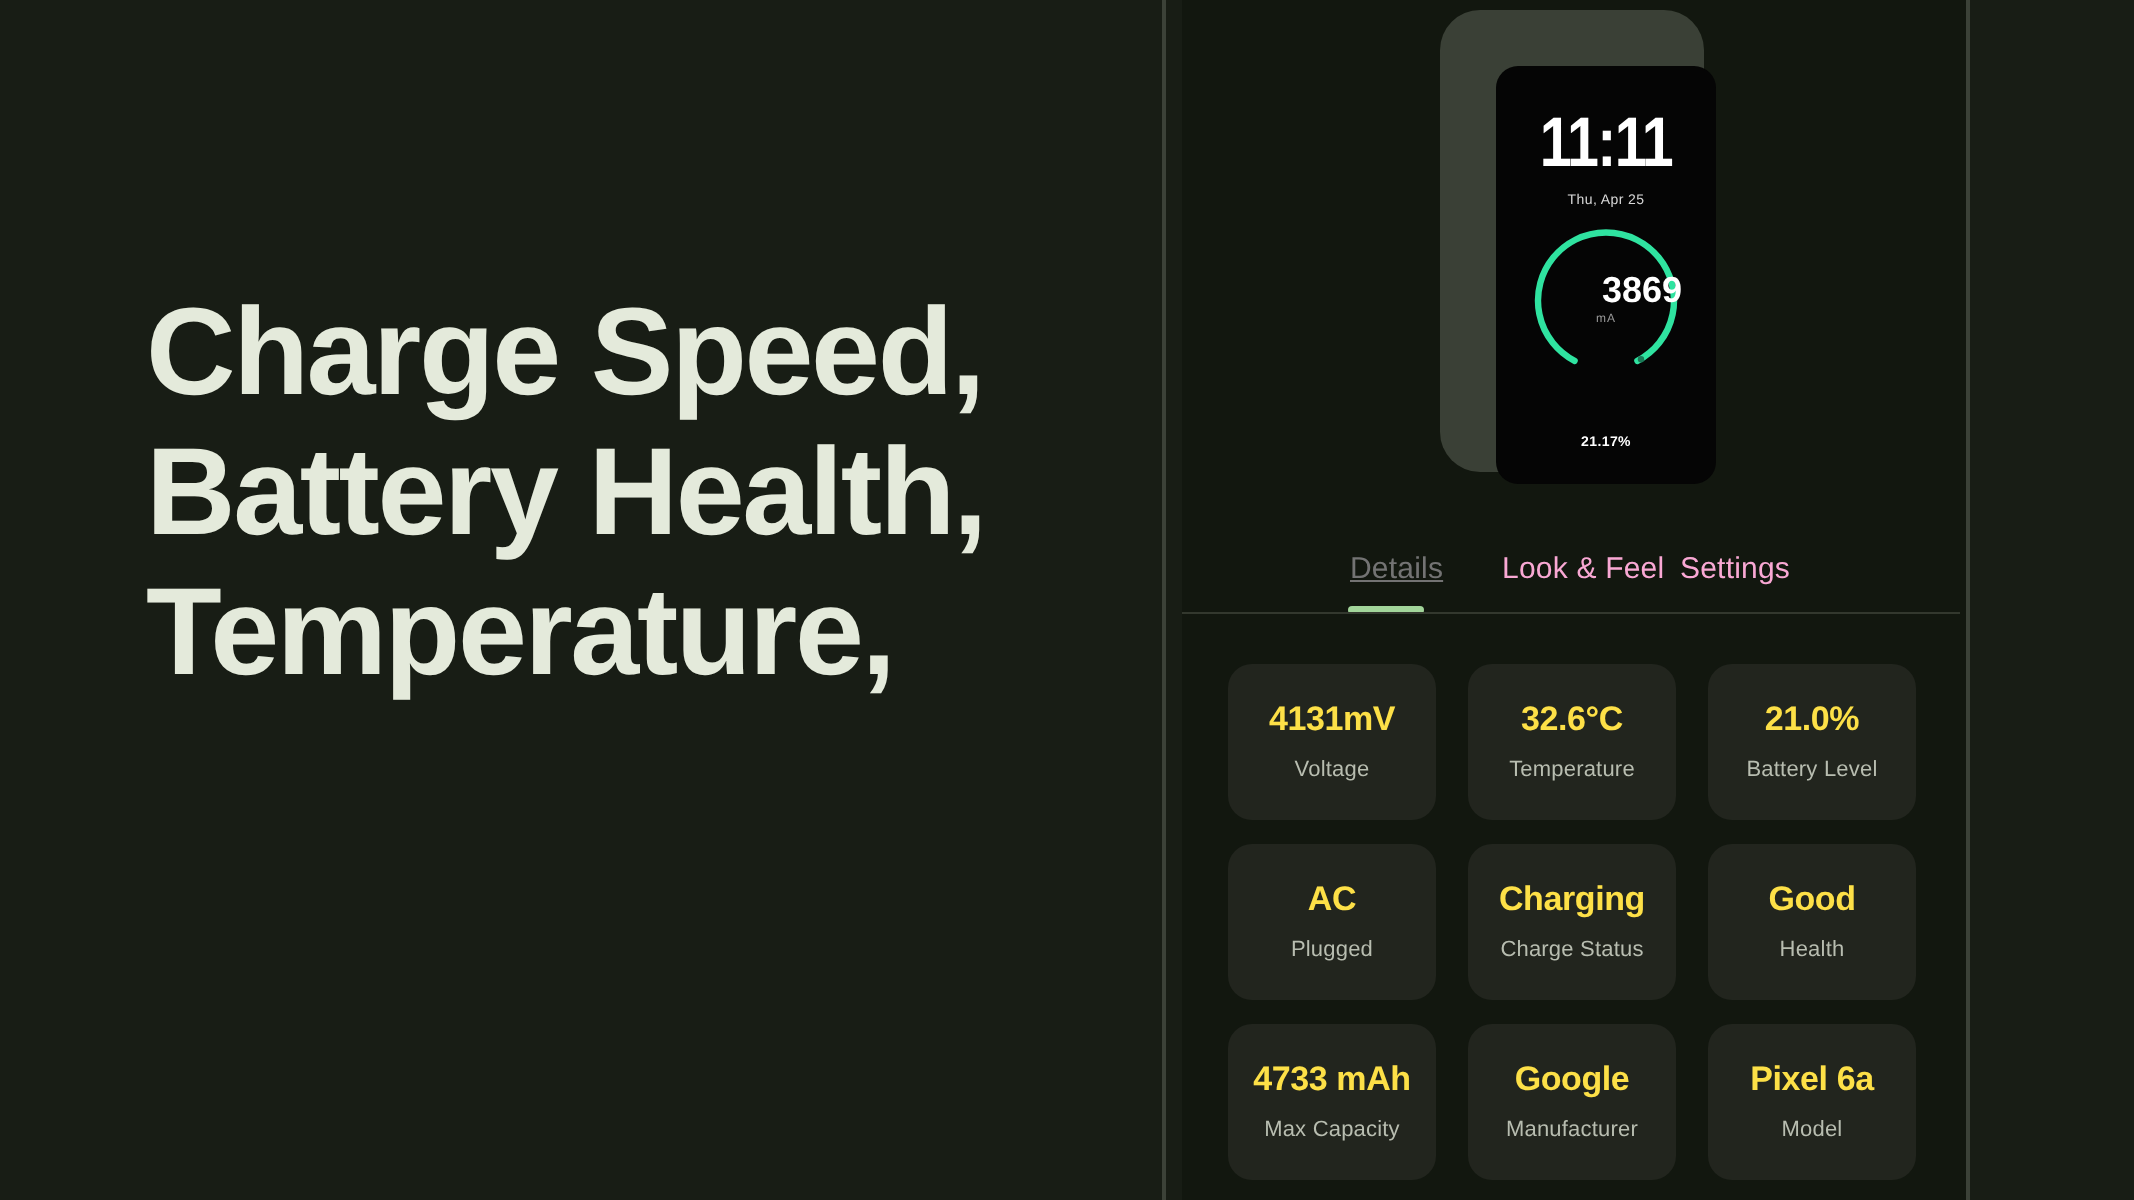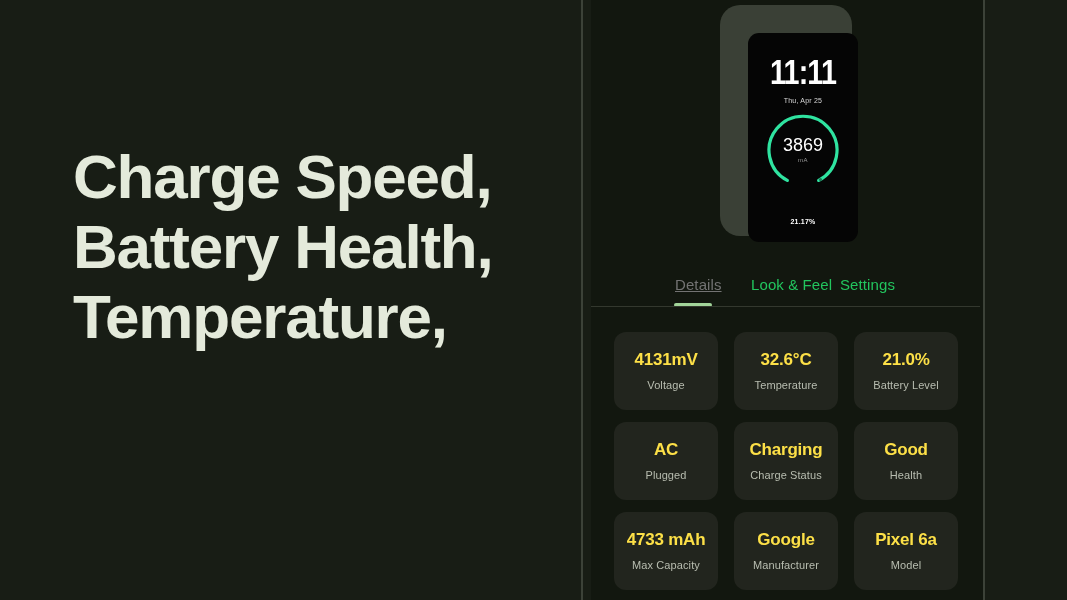--- a/index.html
+++ b/index.html
@@ -127,10 +127,10 @@
     position: absolute;
     left: 0; right: 0;
     top: 22px;
-    text-align: center;
+    text-align: right;
     color: #FFFFFF;
     font-size: 18px;
-    font-weight: normal;
+    font-weight: bold;
     letter-spacing: 0px;
   }
   .gauge-unit {

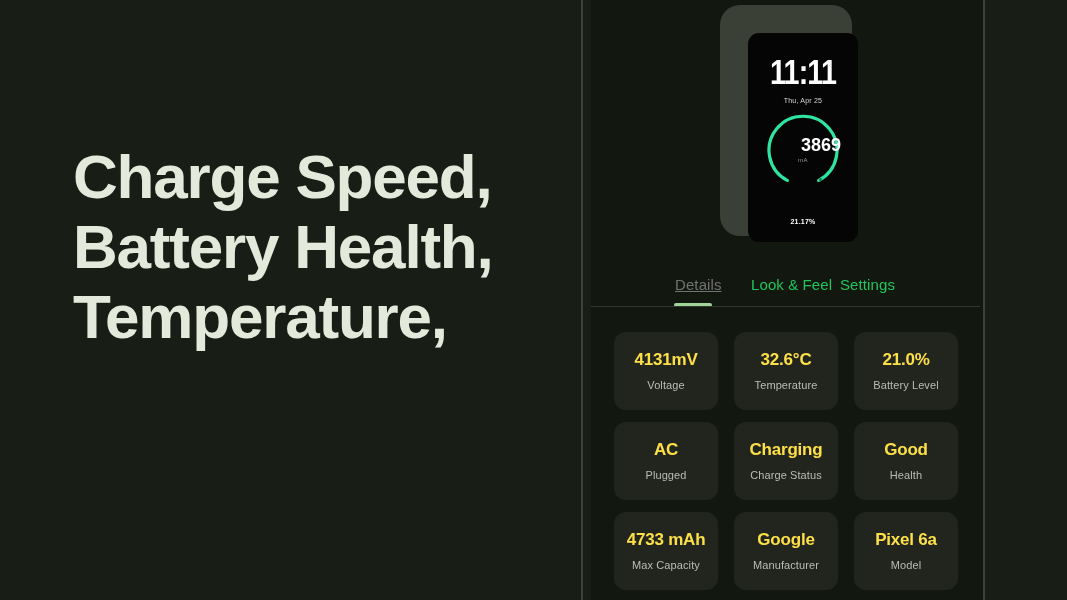--- a/index.html
+++ b/index.html
@@ -167,7 +167,7 @@
     height: 45px;
     font-size: 15px;
     letter-spacing: 0.1px;
-    color: #22c55e;
+    color: #f9a8d4;
     cursor: pointer;
     white-space: nowrap;
     padding-top: 14px;

